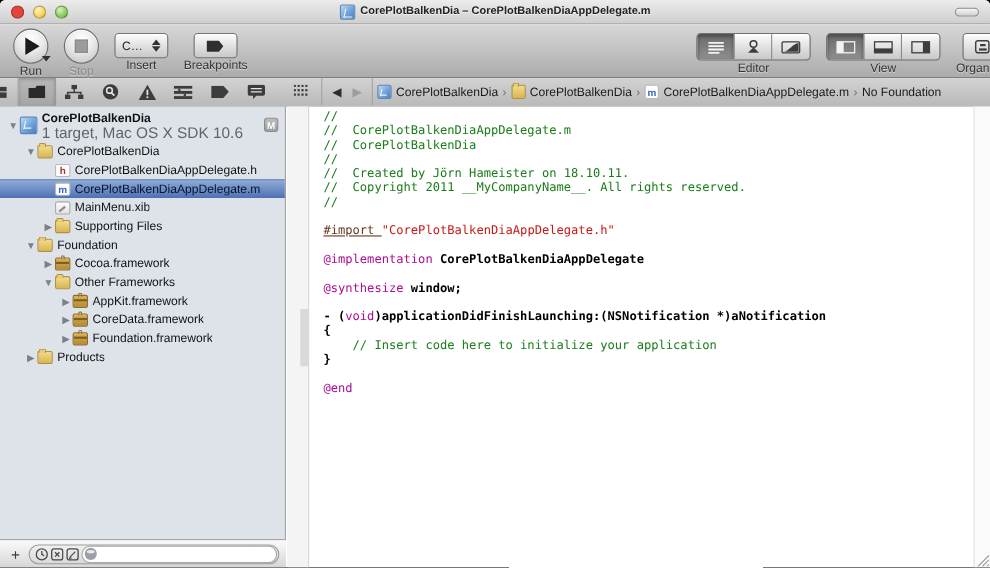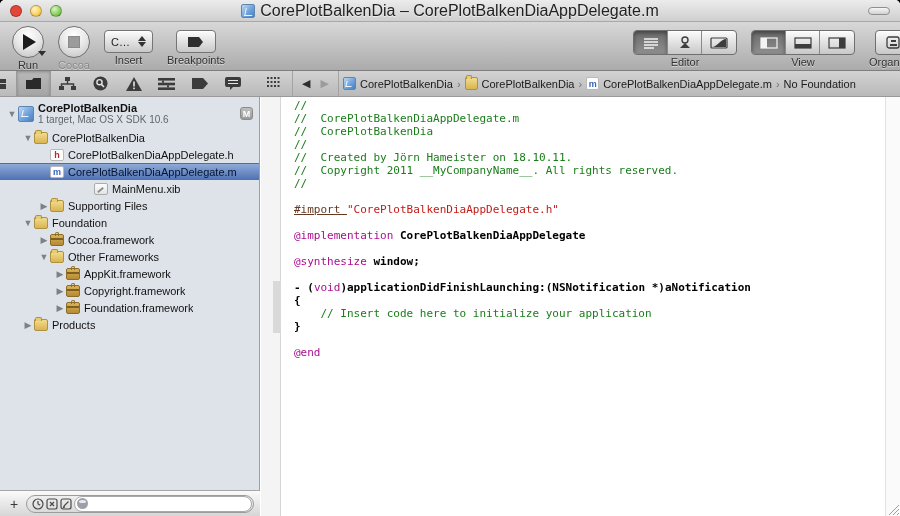--- a/index.html
+++ b/index.html
@@ -16,7 +16,7 @@
   .light.yellow { background:radial-gradient(circle at 35% 30%, #FFF3C2 0, #FBD567 55%, #E0A81F 100%); }
   .light.green  { background:radial-gradient(circle at 35% 30%, #D7F5C3 0, #8FD163 55%, #55A92C 100%); }
   .titlewrap { margin:0 auto; display:flex; align-items:center; gap:5px; }
-  .title-text { font-size:16px; font-weight:normal; color:#222; text-shadow:0 1px 0 rgba(255,255,255,.6); }
+  .title-text { font-size:10px; font-weight:bold; color:#222; text-shadow:0 1px 0 rgba(255,255,255,.6); }
   .doc-icon { width:14px; height:14px; border-radius:2px;
     background:linear-gradient(135deg,#BFD9F2 0%,#6FA3DC 55%,#4A7FC0 100%); border:1px solid #5E84B0; position:relative; }
   .doc-icon::after{ content:""; position:absolute; left:3px; top:3px; width:7px; height:7px;

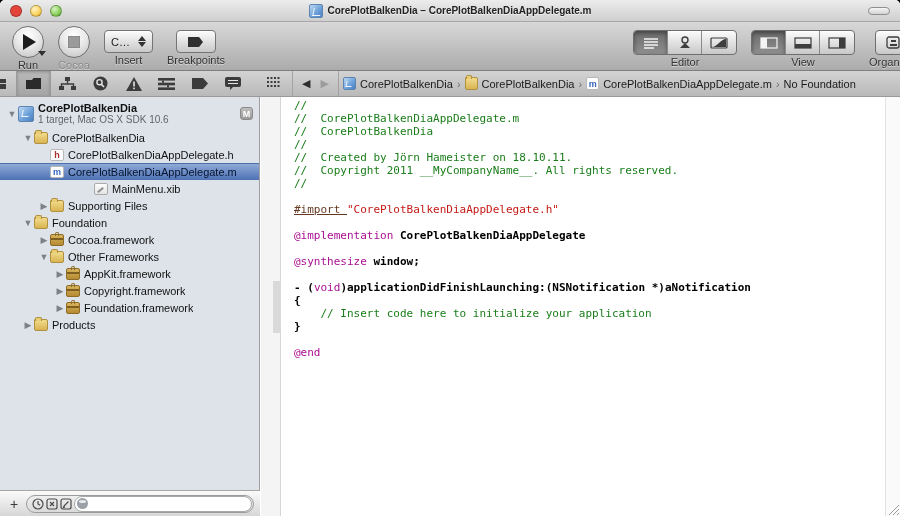--- a/index.html
+++ b/index.html
@@ -162,7 +162,7 @@
         <div class="round-btn">
           <div class="stop-sq"></div>
         </div>
-        <div class="tb-label dim">Cocoa</div>
+        <div class="tb-label dim">Stop</div>
       </div>
       <div class="tb-item">
         <div class="pill-btn">

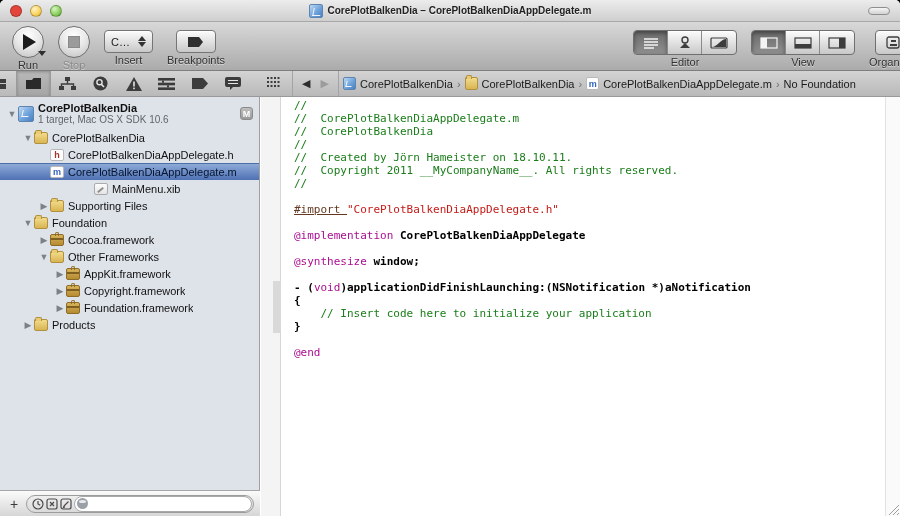--- a/index.html
+++ b/index.html
@@ -98,7 +98,7 @@
   .row .lbl { overflow:hidden; text-overflow:ellipsis; }
   .row .titlebox { display:flex; flex-direction:column; line-height:12px; }
   .row .titlebox .lbl { font-weight:bold; }
-  .row .sub { font-size:10px; color:#60646B;text-align:right; }
+  .row .sub { font-size:14px; color:#60646B;text-align:right; }
   .row.selected { background:linear-gradient(#8EAAD7,#4E71B4); border-top:1px solid #4C6FA9; color:#05142E; }
   .badge-m { position:absolute; right:6px; top:8px; width:13px; height:13px; border-radius:3px;
     background:linear-gradient(#BFBFBF,#9A9A9A); border:1px solid #8A8A8A; color:#fff;

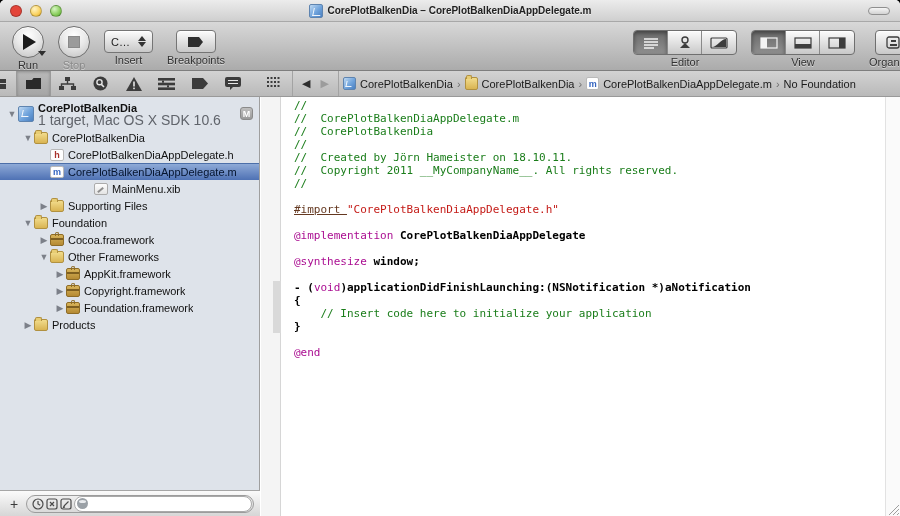--- a/index.html
+++ b/index.html
@@ -390,7 +390,7 @@
             <span class="ico i-mfile">m</span>
             <span class="lbl">CorePlotBalkenDiaAppDelegate.m</span>
           </div>
-          <div class="row" style="padding-left: 38px; margin-left: 44px;">
+          <div class="row" style="padding-left: 38px;">
             <span class="disc"></span>
             <span class="ico i-xib"></span>
             <span class="lbl">MainMenu.xib</span>

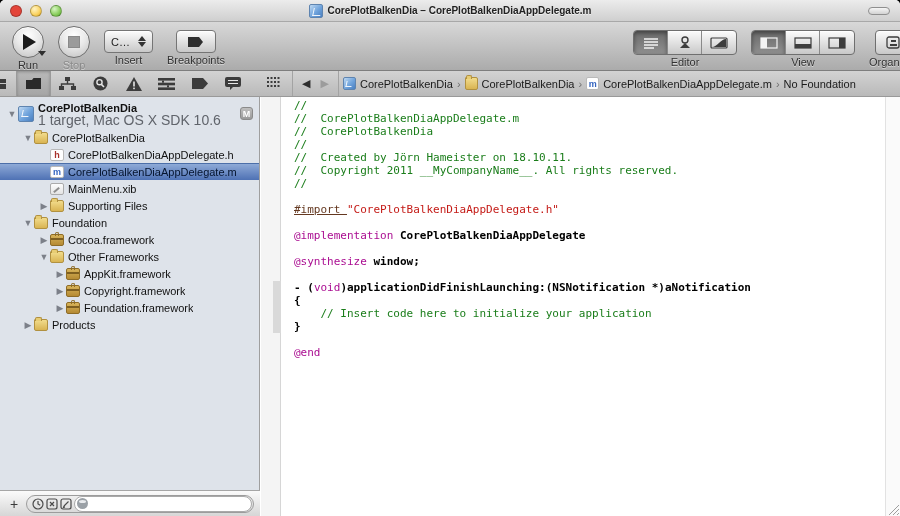--- a/index.html
+++ b/index.html
@@ -423,7 +423,7 @@
           <div class="row" style="padding-left: 54px;">
             <span class="disc">▶</span>
             <span class="ico i-fw"></span>
-            <span class="lbl">Copyright.framework</span>
+            <span class="lbl">CoreData.framework</span>
           </div>
           <div class="row" style="padding-left: 54px;">
             <span class="disc">▶</span>

